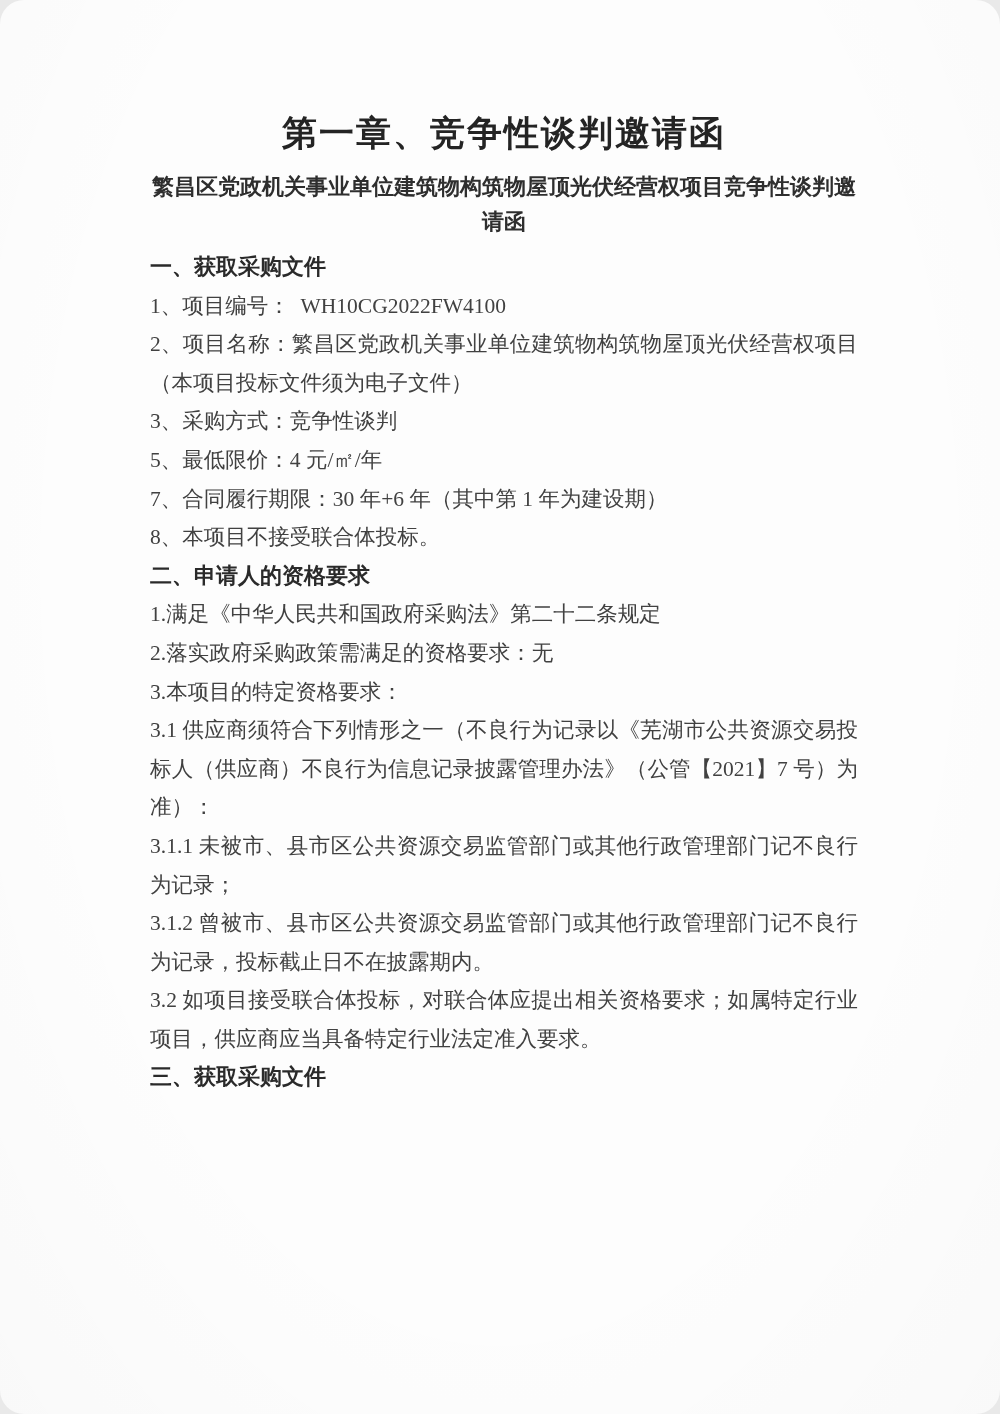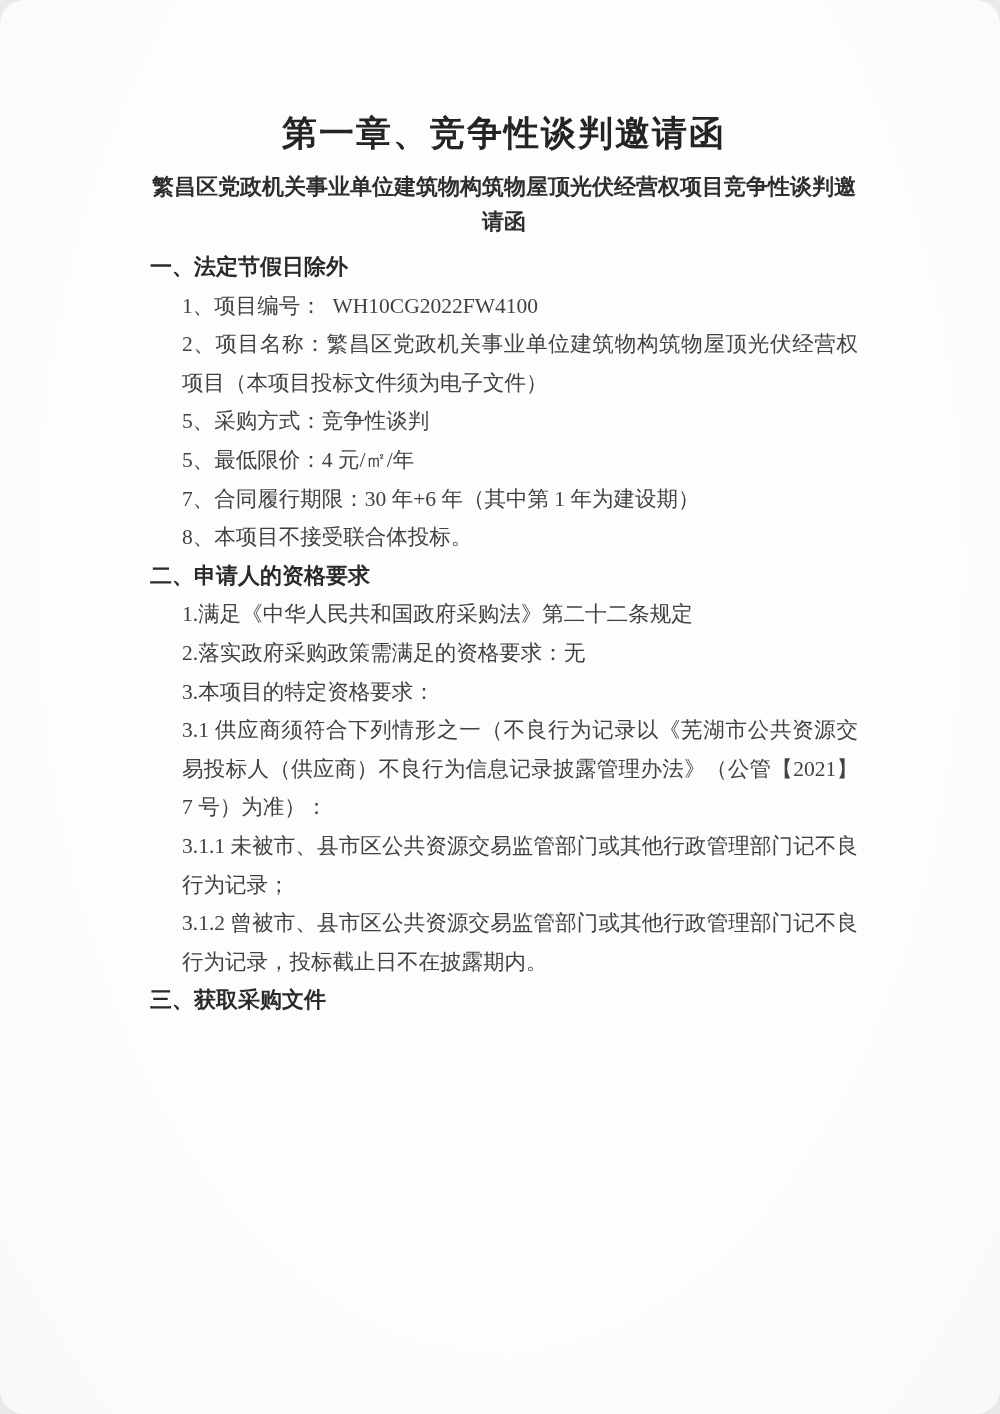--- a/index.html
+++ b/index.html
@@ -63,7 +63,7 @@
 
   <div class="content">
 
-    <h2 class="heading">一、法定节假日除外</h2>
+    <h2 class="heading">一、获取采购文件</h2>
     <p class="body-line">1、项目编号：  WH10CG2022FW4100</p>
     <p class="body-line">2、项目名称：繁昌区党政机关事业单位建筑物构筑物屋顶光伏经营权项目（本项目投标文件须为电子文件）</p>
     <p class="body-line">5、采购方式：竞争性谈判</p>

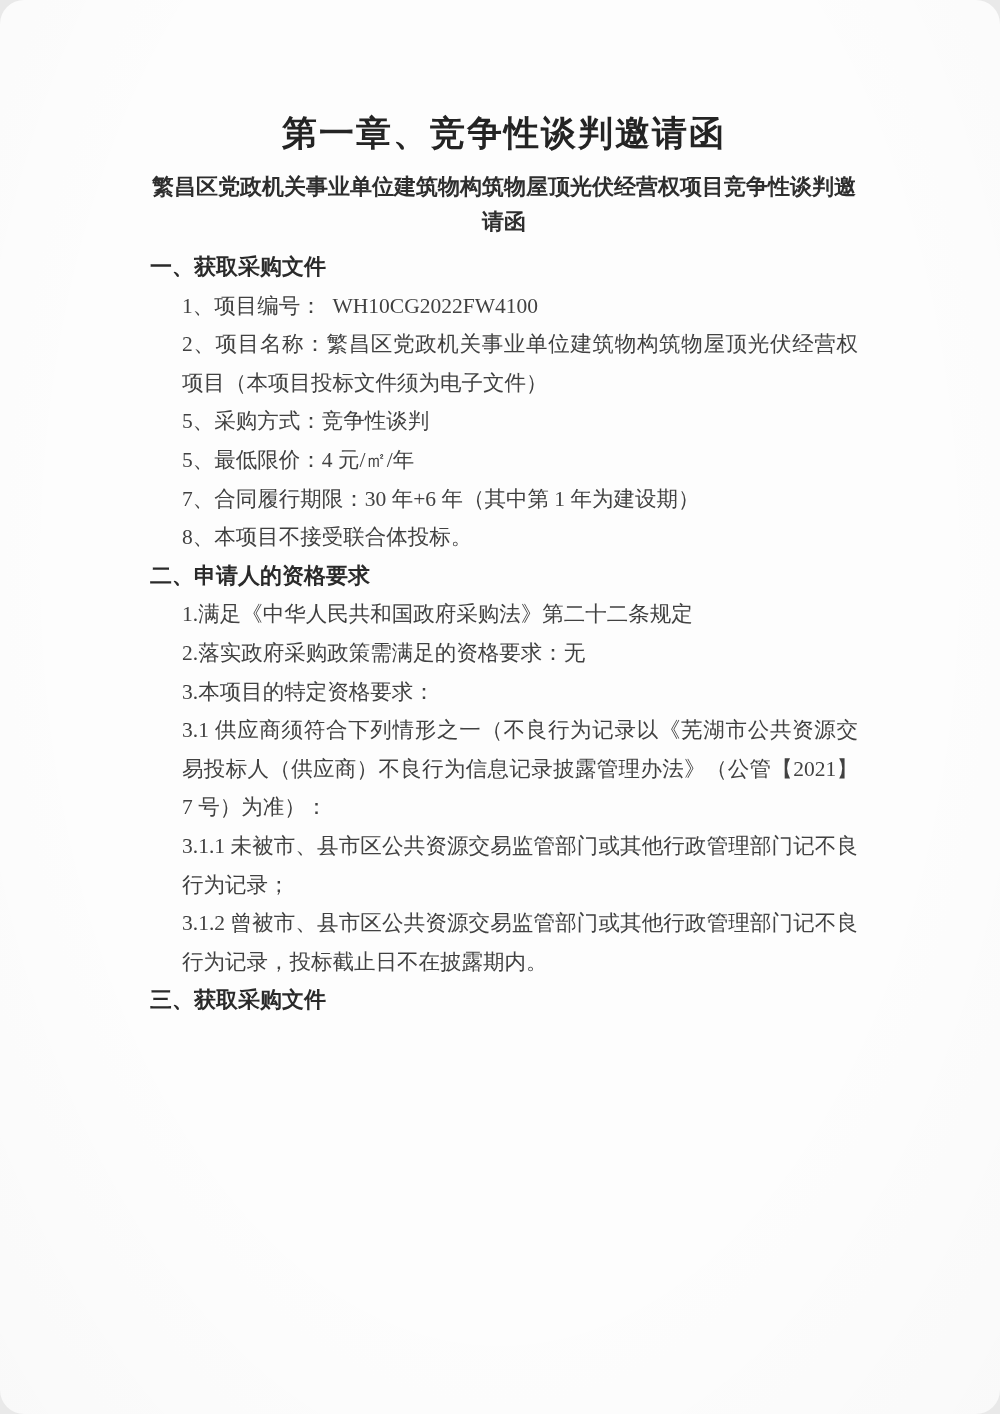--- a/index.html
+++ b/index.html
@@ -49,7 +49,6 @@
     text-align: justify;
     white-space: pre-wrap;
     color: #414141;
-    margin-left: 32px;
   }
 </style>
 </head>

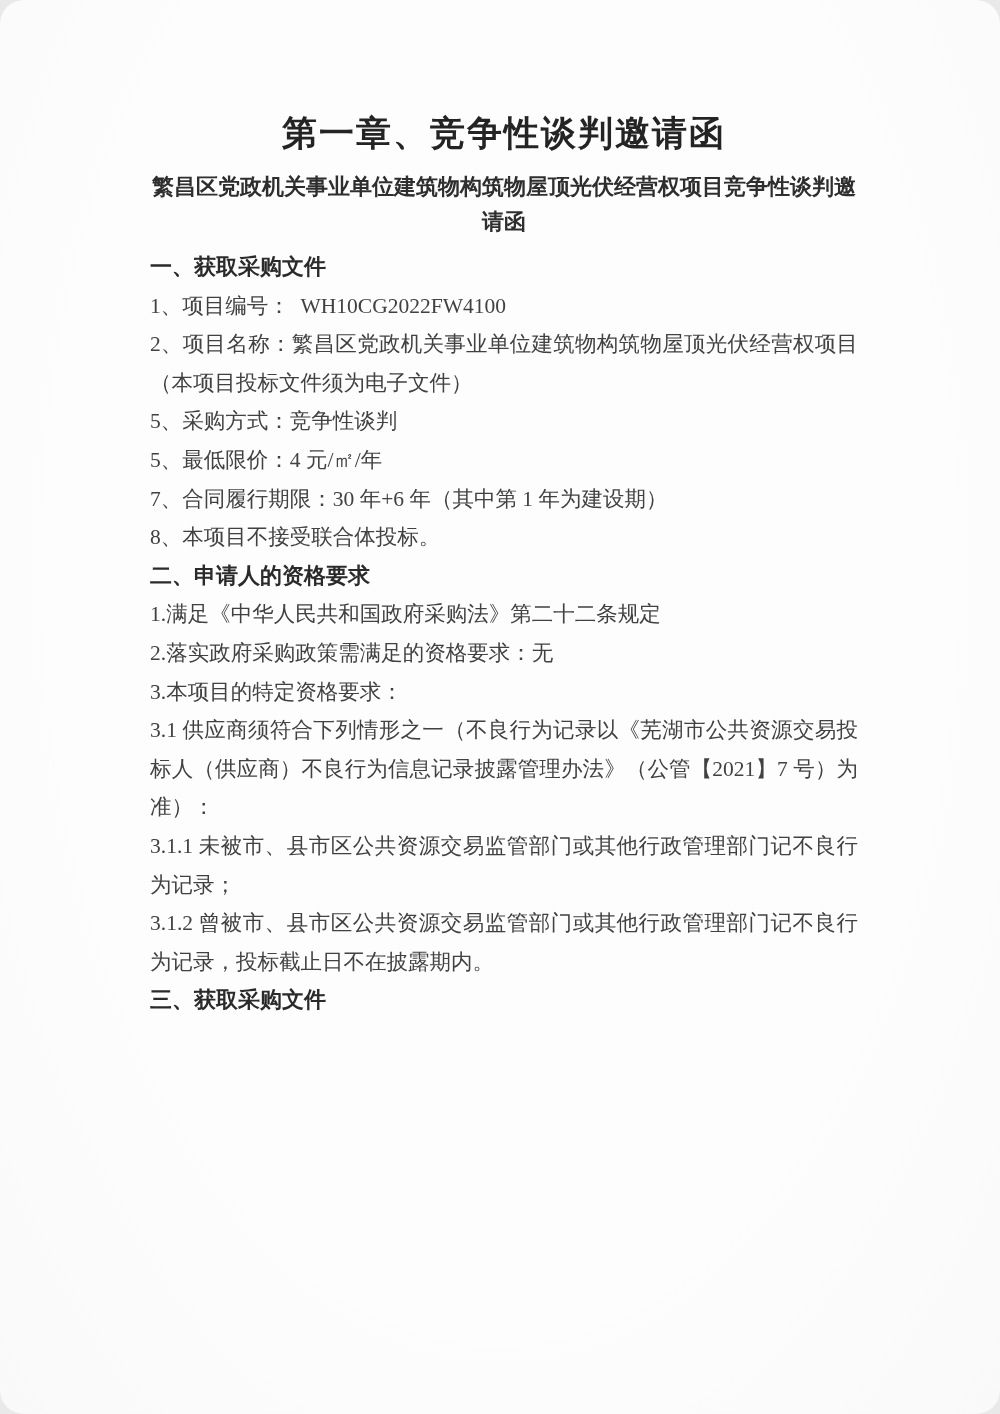--- a/index.html
+++ b/index.html
@@ -65,7 +65,7 @@
     <h2 class="heading">一、获取采购文件</h2>
     <p class="body-line">1、项目编号：  WH10CG2022FW4100</p>
     <p class="body-line">2、项目名称：繁昌区党政机关事业单位建筑物构筑物屋顶光伏经营权项目（本项目投标文件须为电子文件）</p>
-    <p class="body-line">5、采购方式：竞争性谈判</p>
+    <p class="body-line">3、采购方式：竞争性谈判</p>
     <p class="body-line">5、最低限价：4 元/㎡/年</p>
     <p class="body-line">7、合同履行期限：30 年+6 年（其中第 1 年为建设期）</p>
     <p class="body-line">8、本项目不接受联合体投标。</p>

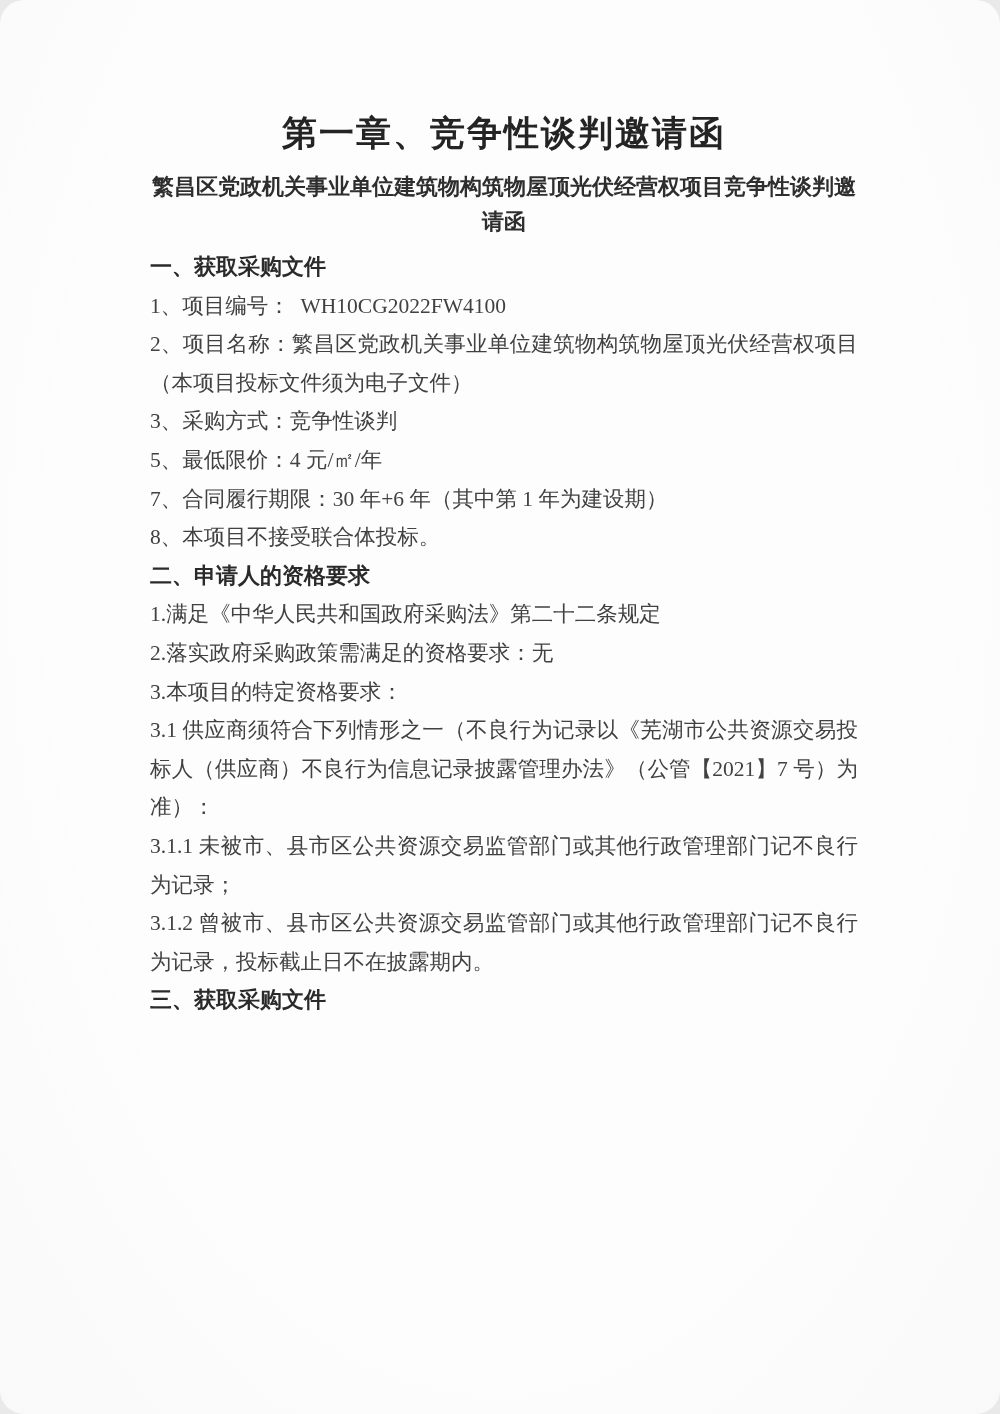--- a/index.html
+++ b/index.html
@@ -77,6 +77,7 @@
     <p class="body-line">3.1 供应商须符合下列情形之一（不良行为记录以《芜湖市公共资源交易投标人（供应商）不良行为信息记录披露管理办法》（公管【2021】7 号）为准）：</p>
     <p class="body-line">3.1.1 未被市、县市区公共资源交易监管部门或其他行政管理部门记不良行为记录；</p>
     <p class="body-line">3.1.2 曾被市、县市区公共资源交易监管部门或其他行政管理部门记不良行为记录，投标截止日不在披露期内。</p>
+    <p class="body-line">3.2 如项目接受联合体投标，对联合体应提出相关资格要求；如属特定行业项目，供应商应当具备特定行业法定准入要求。</p>
 
     <h2 class="heading">三、获取采购文件</h2>
 

